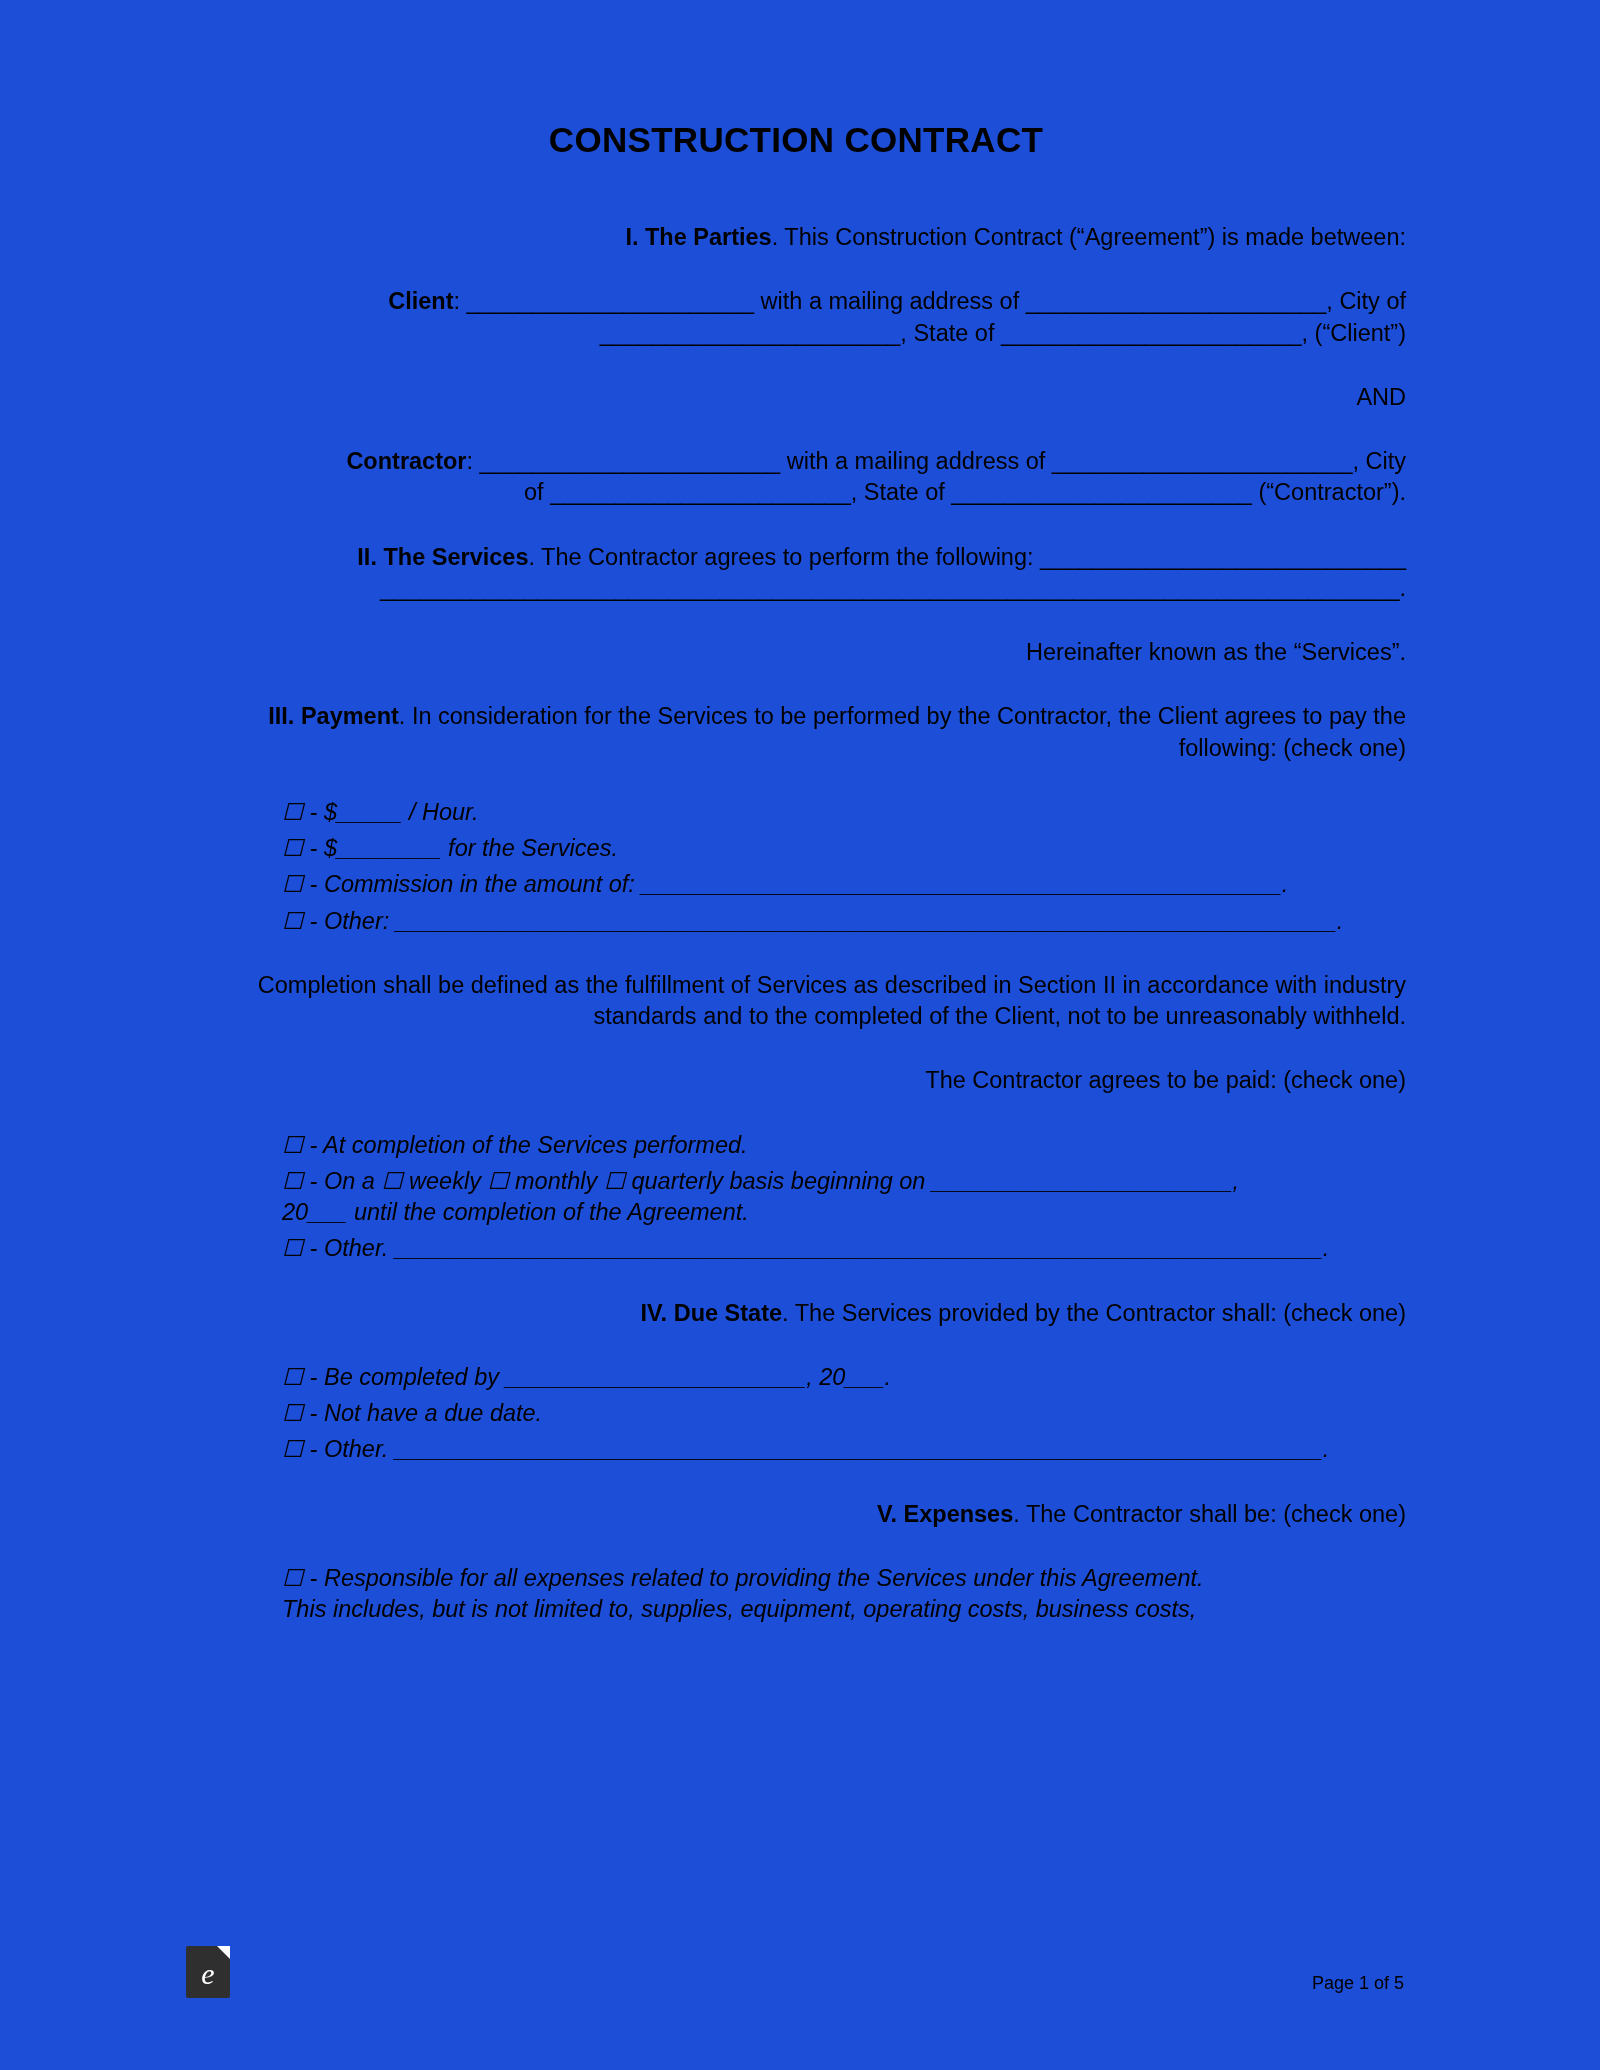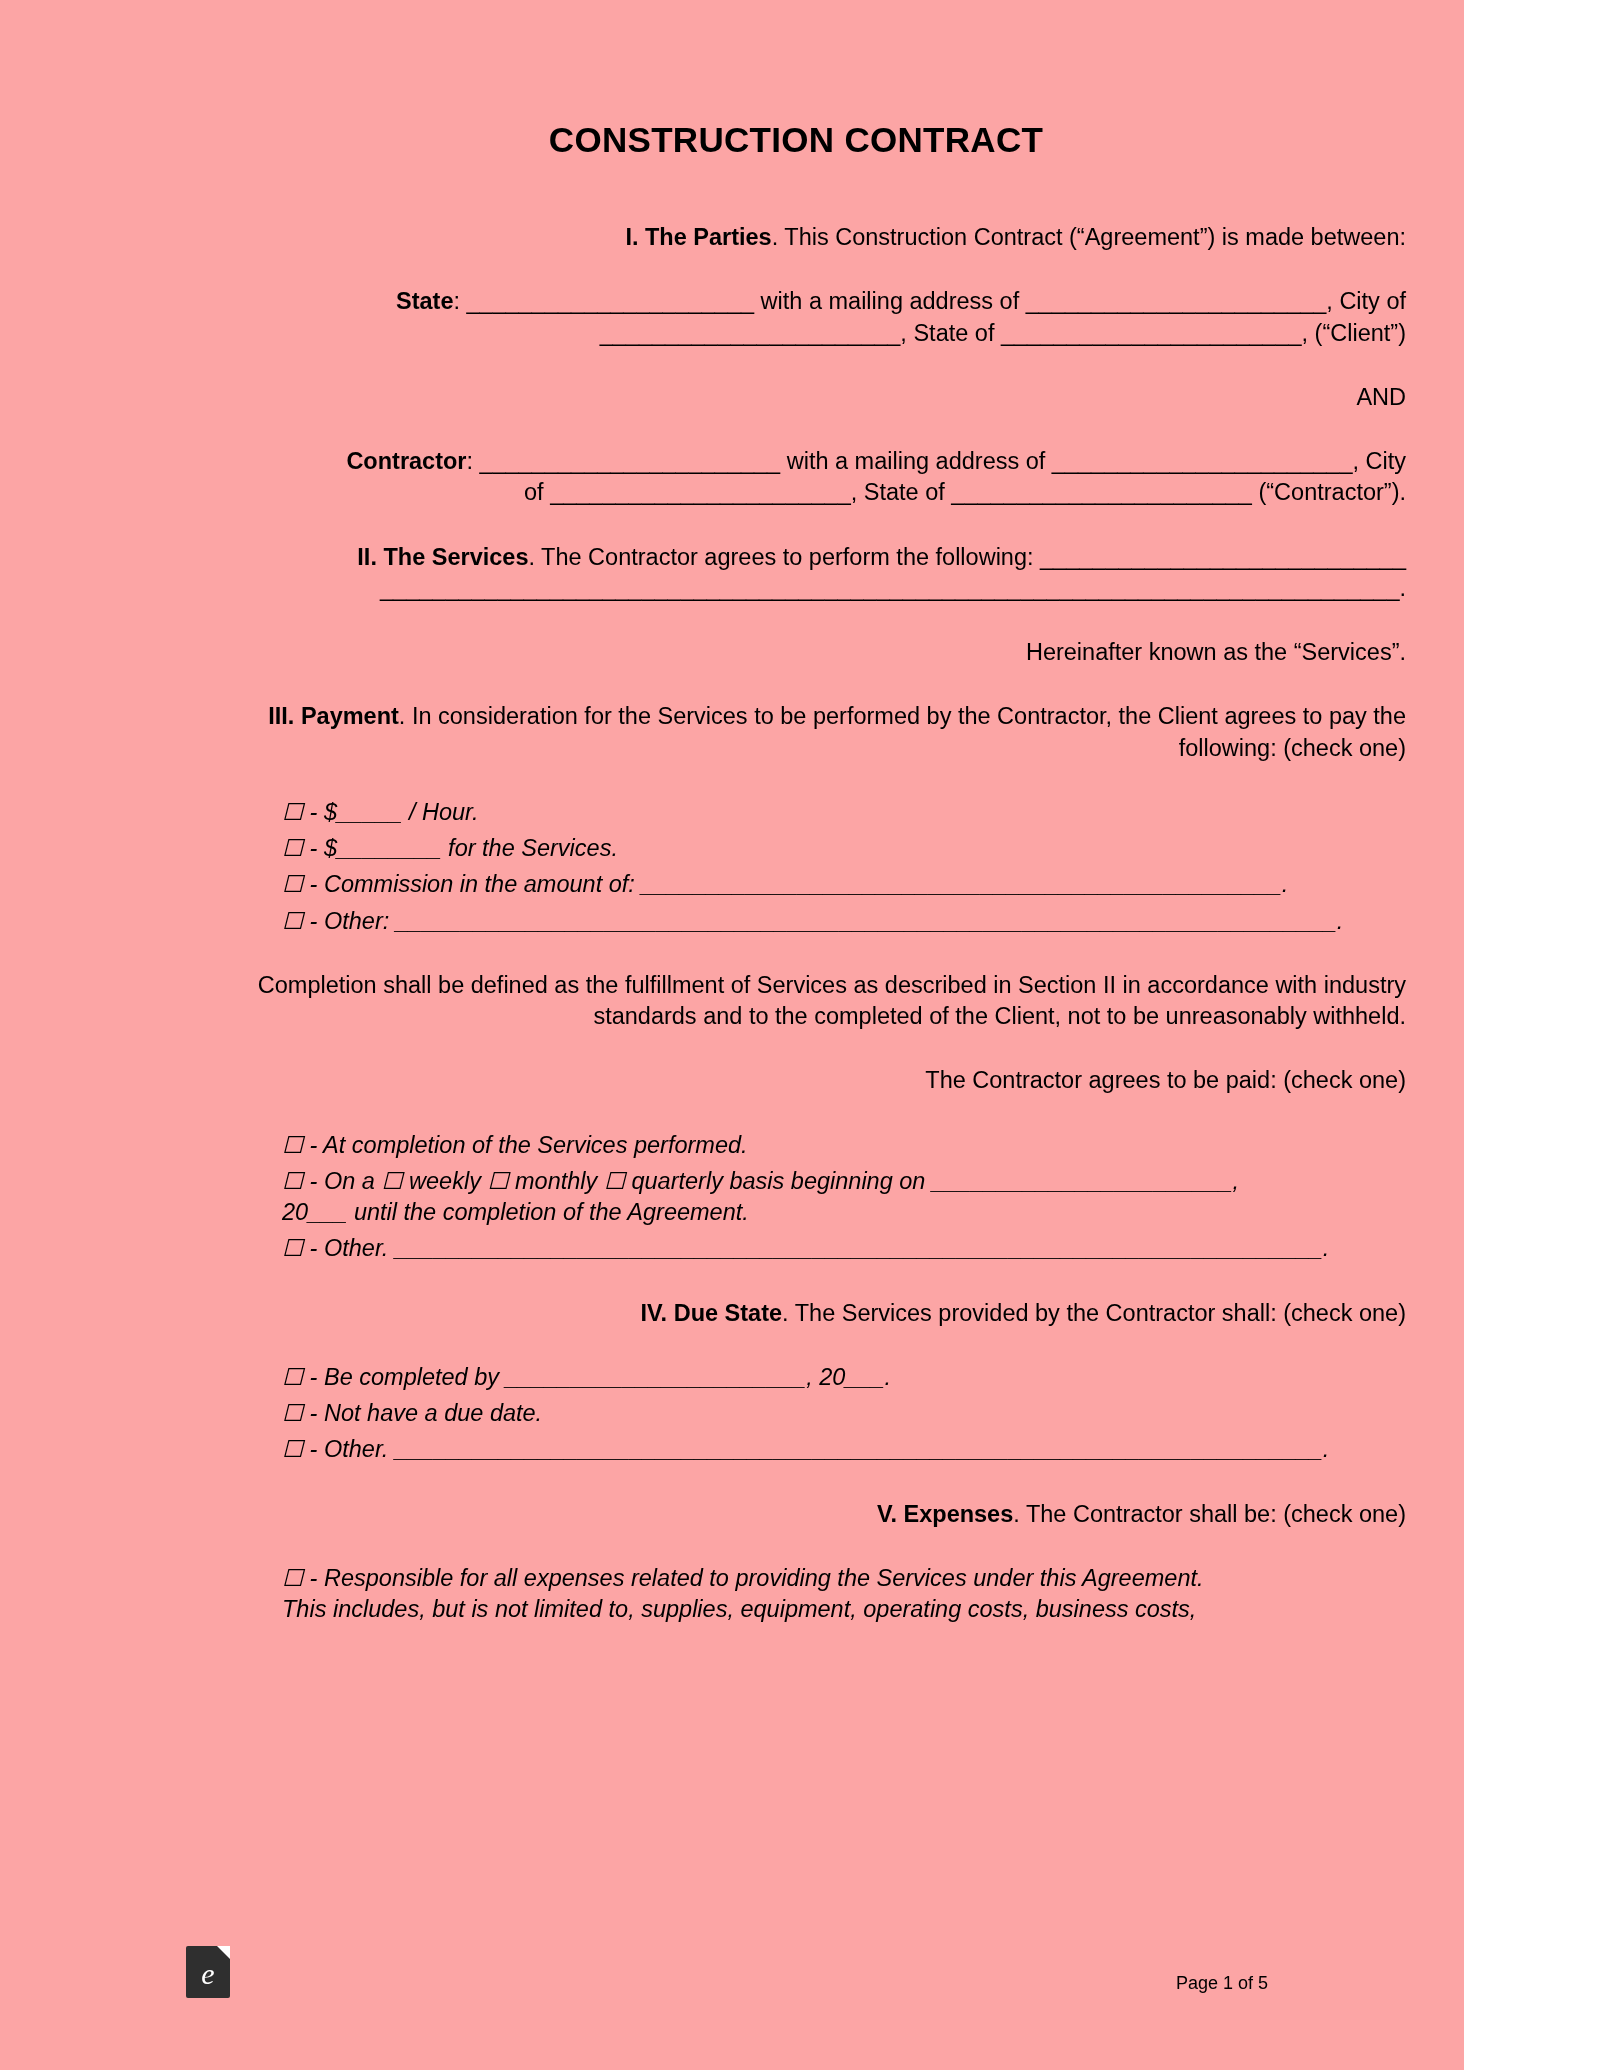--- a/index.html
+++ b/index.html
@@ -18,9 +18,9 @@
   .page {
     position: absolute;
     left: 0; top: 0;
-    width: 1464px;
+    width: 1600px;
     height: 2070px;
-    background: #fca5a5;
+    background: #1d4ed8;
     box-sizing: border-box;
   }
   .content {

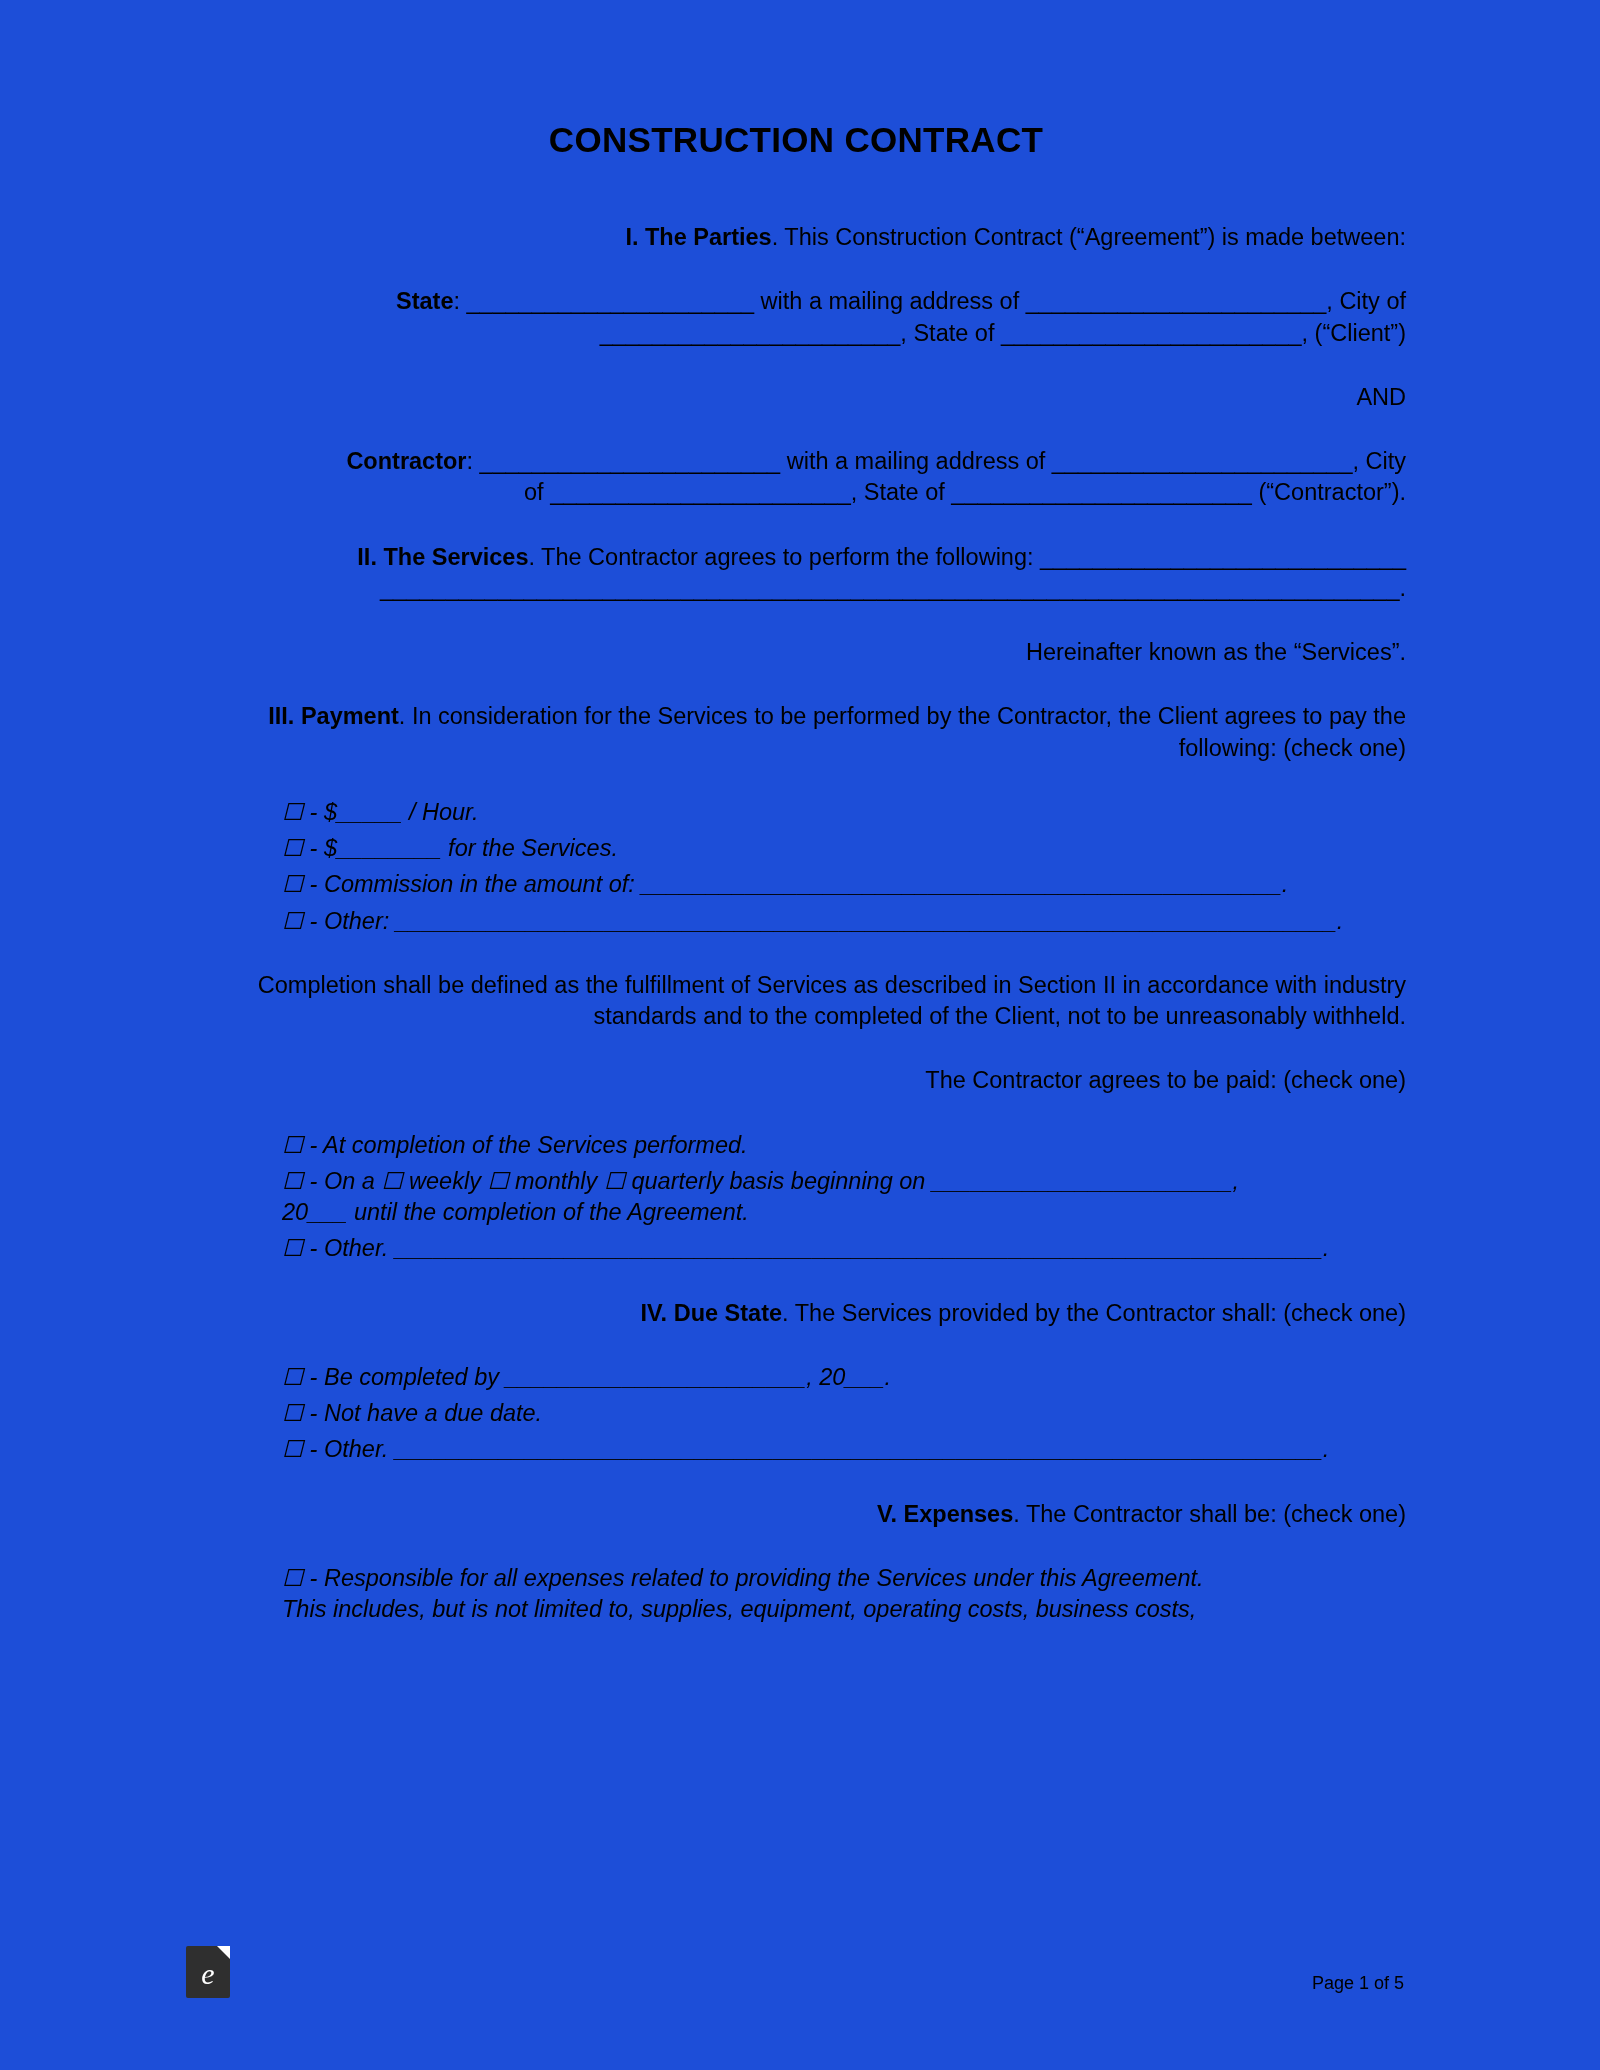--- a/index.html
+++ b/index.html
@@ -118,7 +118,7 @@
     </p>
 
     <p class="para">
-      <span class="bold">State</span><span>: ______________________ with a mailing address of _______________________, City of</span><br>
+      <span class="bold">Client</span><span>: ______________________ with a mailing address of _______________________, City of</span><br>
       <span>_______________________, State of _______________________, (“Client”)</span>
     </p>
 

